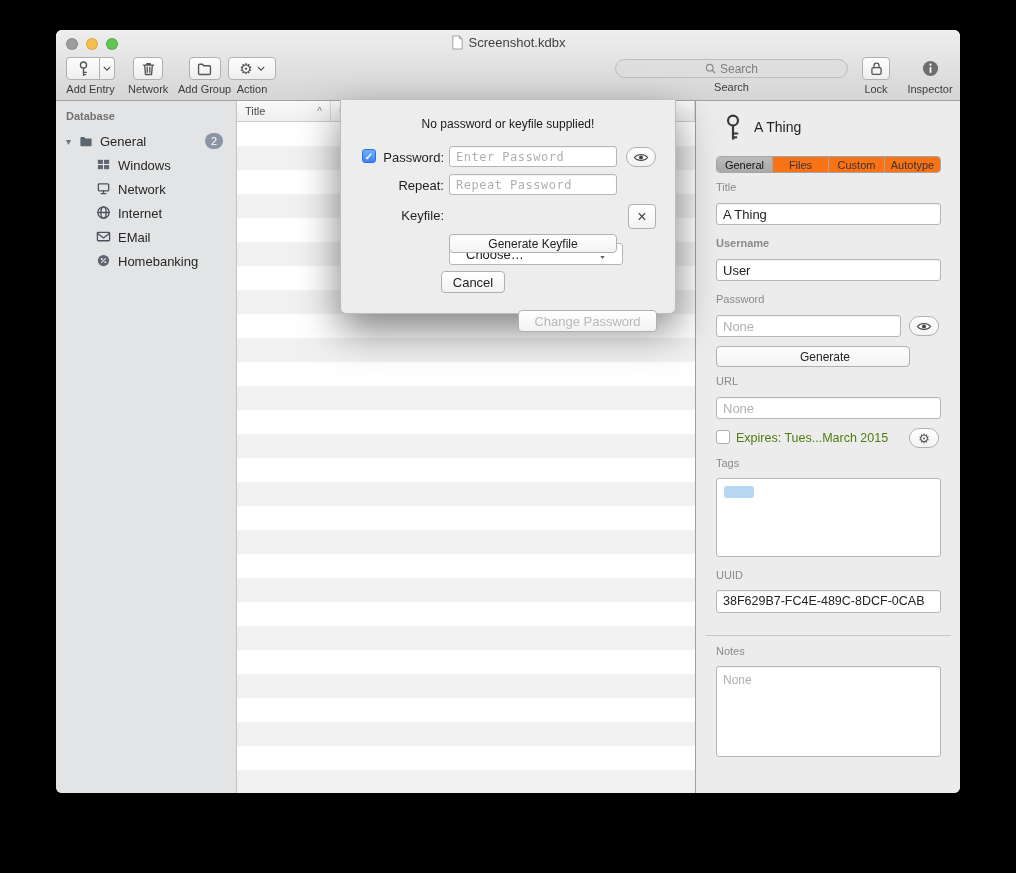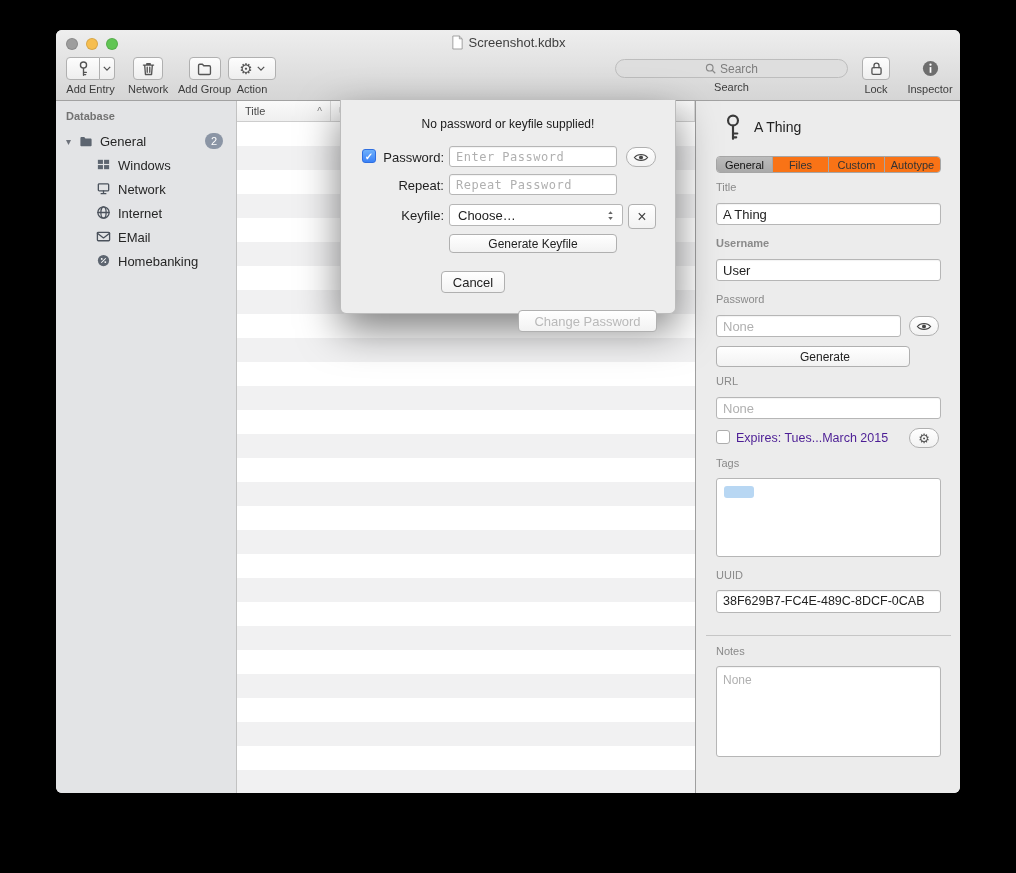--- a/index.html
+++ b/index.html
@@ -80,7 +80,7 @@
   .mono-input { font-family:"DejaVu Sans Mono", monospace; }
   .mono-input::placeholder { color:#b4b4b4; font-family:"DejaVu Sans Mono", monospace; font-size:12px; letter-spacing:.5px; }
   .popup { position:absolute; background:#fff; border:1px solid #b6b6b6; border-radius:3px; font-size:13px; color:#222;
-           display:flex; align-items:center; padding:0 8px; justify-content:space-between; }
+           display:flex; align-items:center; padding:0 16px; justify-content:space-between;margin-top:39px; }
   .xbtn { font-size:16px; color:#444; }
   .disabled-text { color:#b9b9b9 !important; }
 

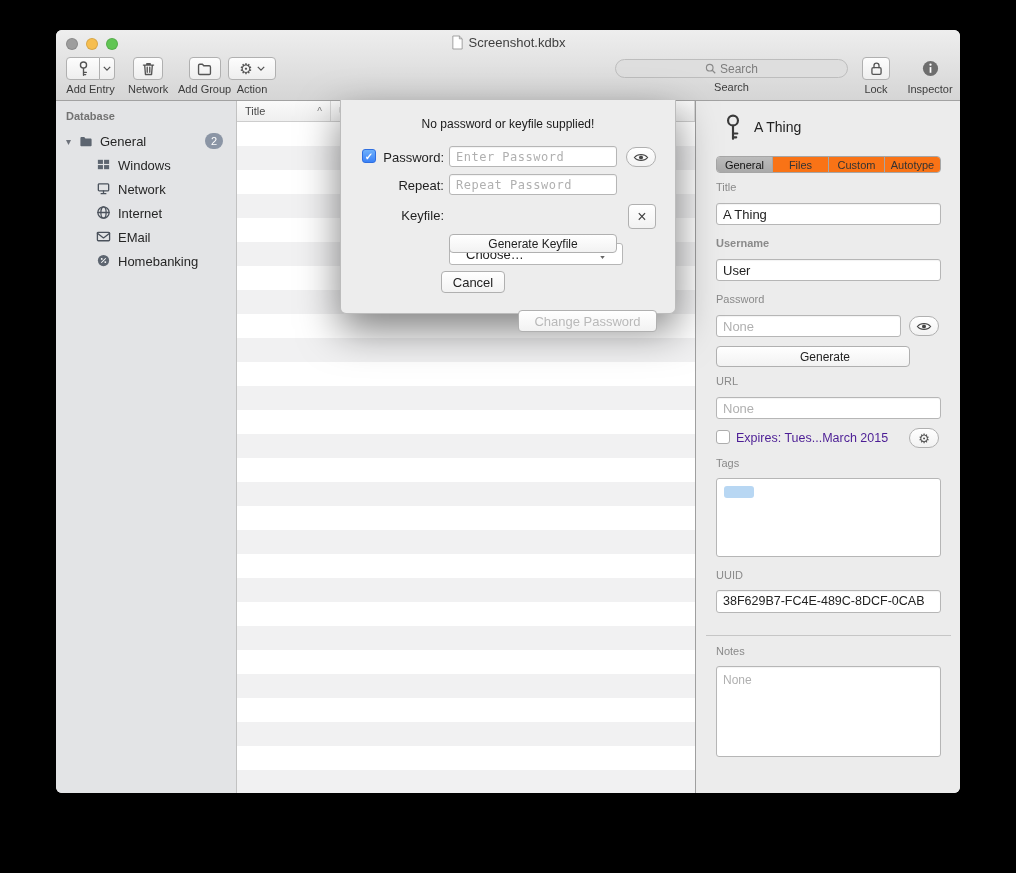--- a/index.html
+++ b/index.html
@@ -304,7 +304,7 @@
     <input class="ins-abs field" style="left: 20px; top: 296px; width: 225px; height: 22px;" placeholder="None">
 
     <div class="ins-abs checkbox" style="left:20px; top:329px;"></div>
-    <span class="ins-abs" style="left:40px; top:330px; font-size:12.5px; color:#4c1d95;">Expires: Tues...March 2015</span>
+    <span class="ins-abs" style="left:40px; top:330px; font-size:12.5px; color:#4d7c0f;">Expires: Tues...March 2015</span>
     <div class="ins-abs btn roundbtn" style="left:213px; top:327px; width:30px; height:20px;">
       <span class="gear-glyph" style="font-size:13px;">⚙</span>
     </div>

